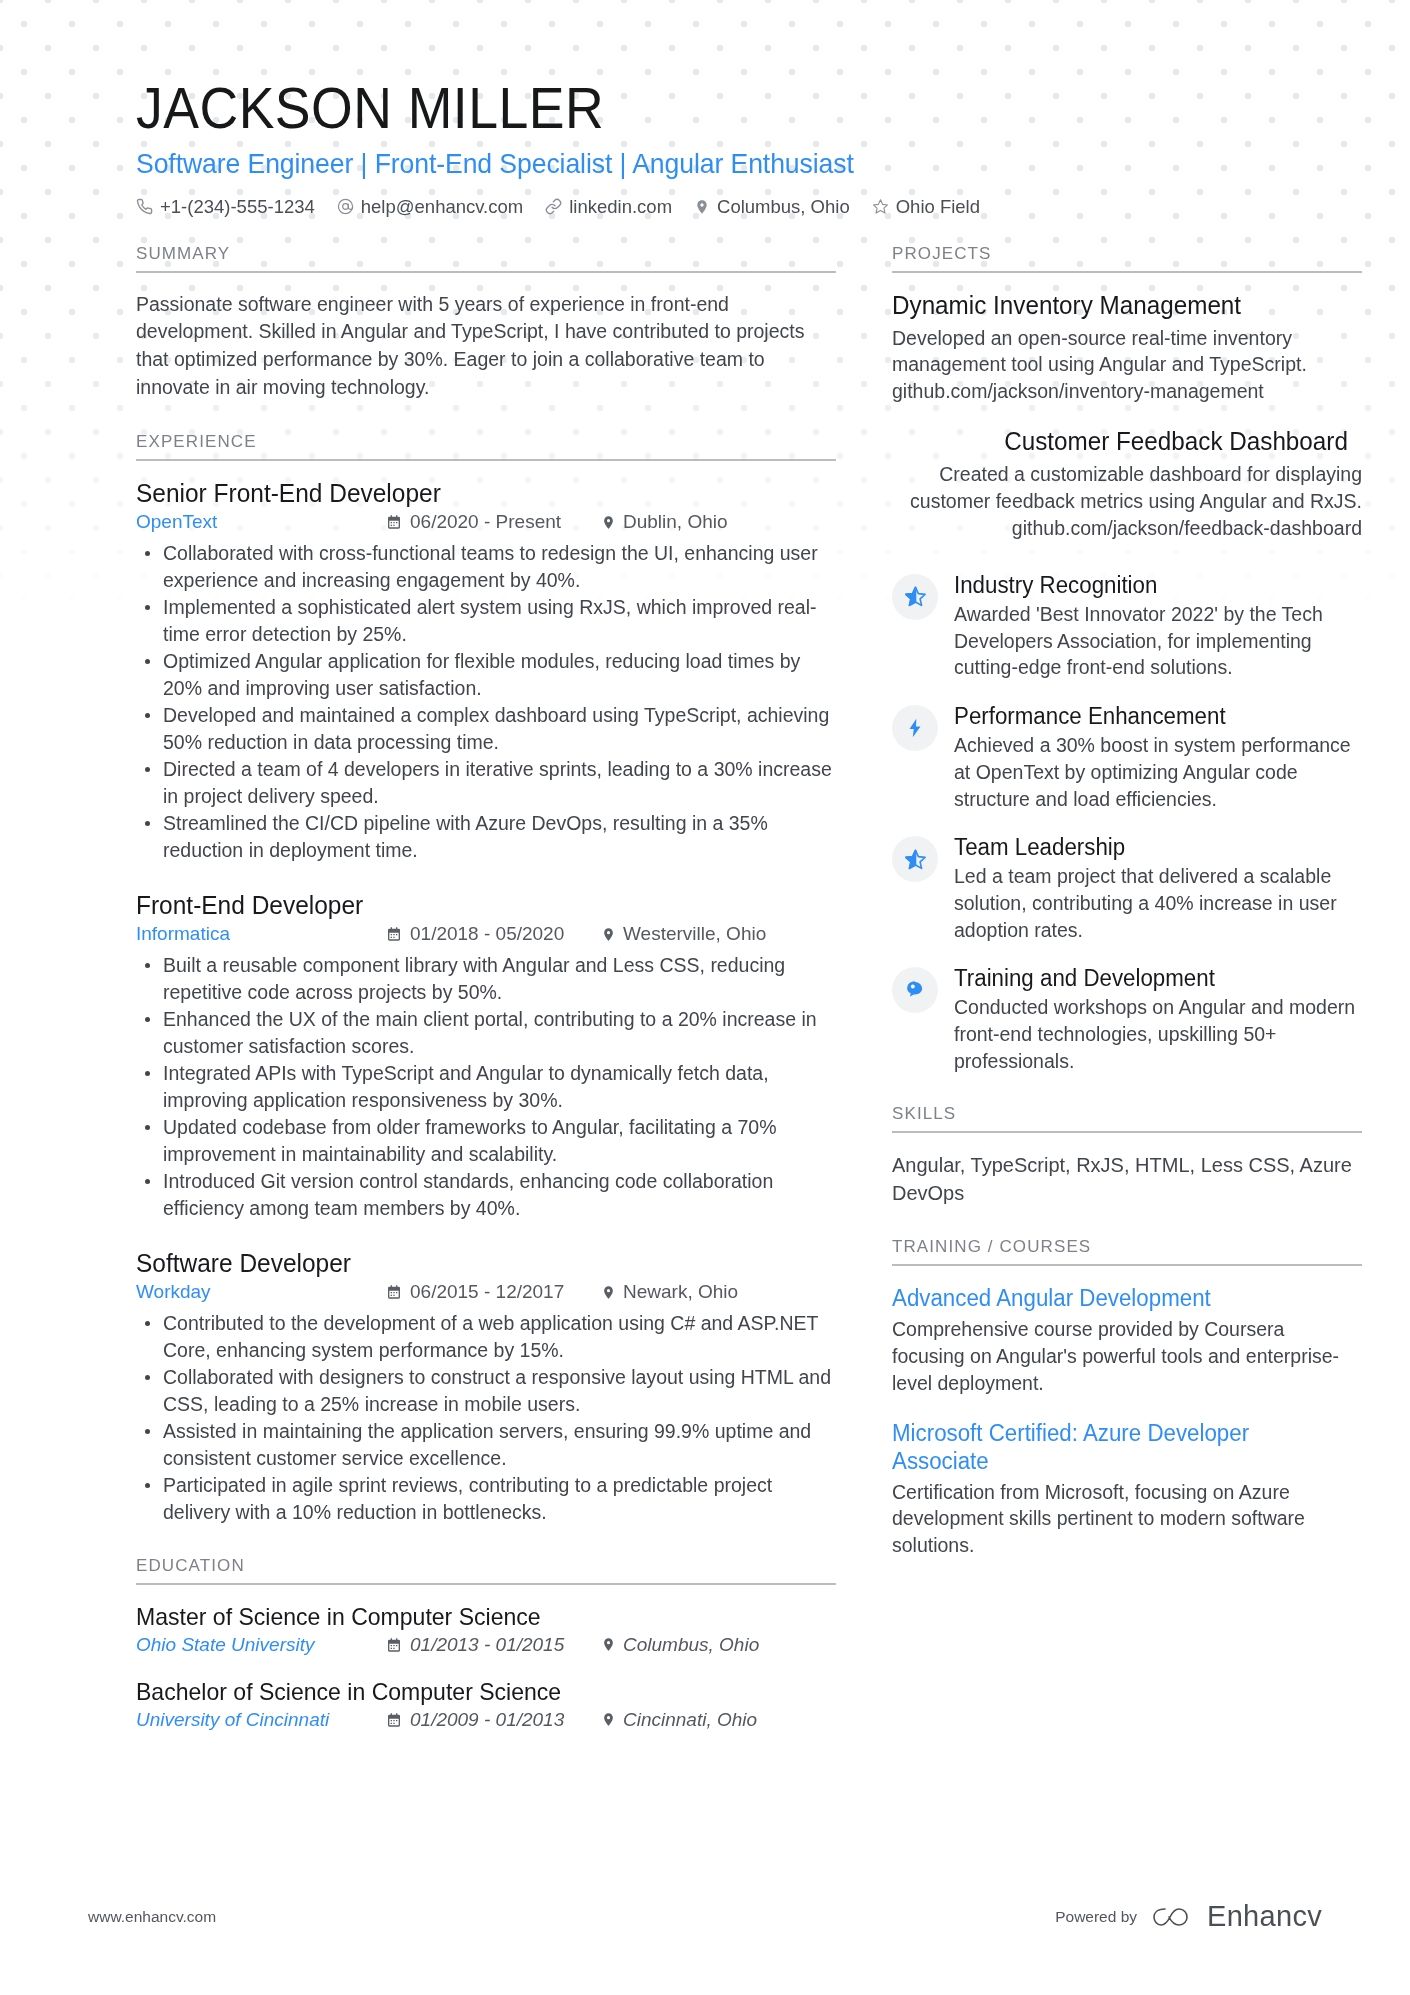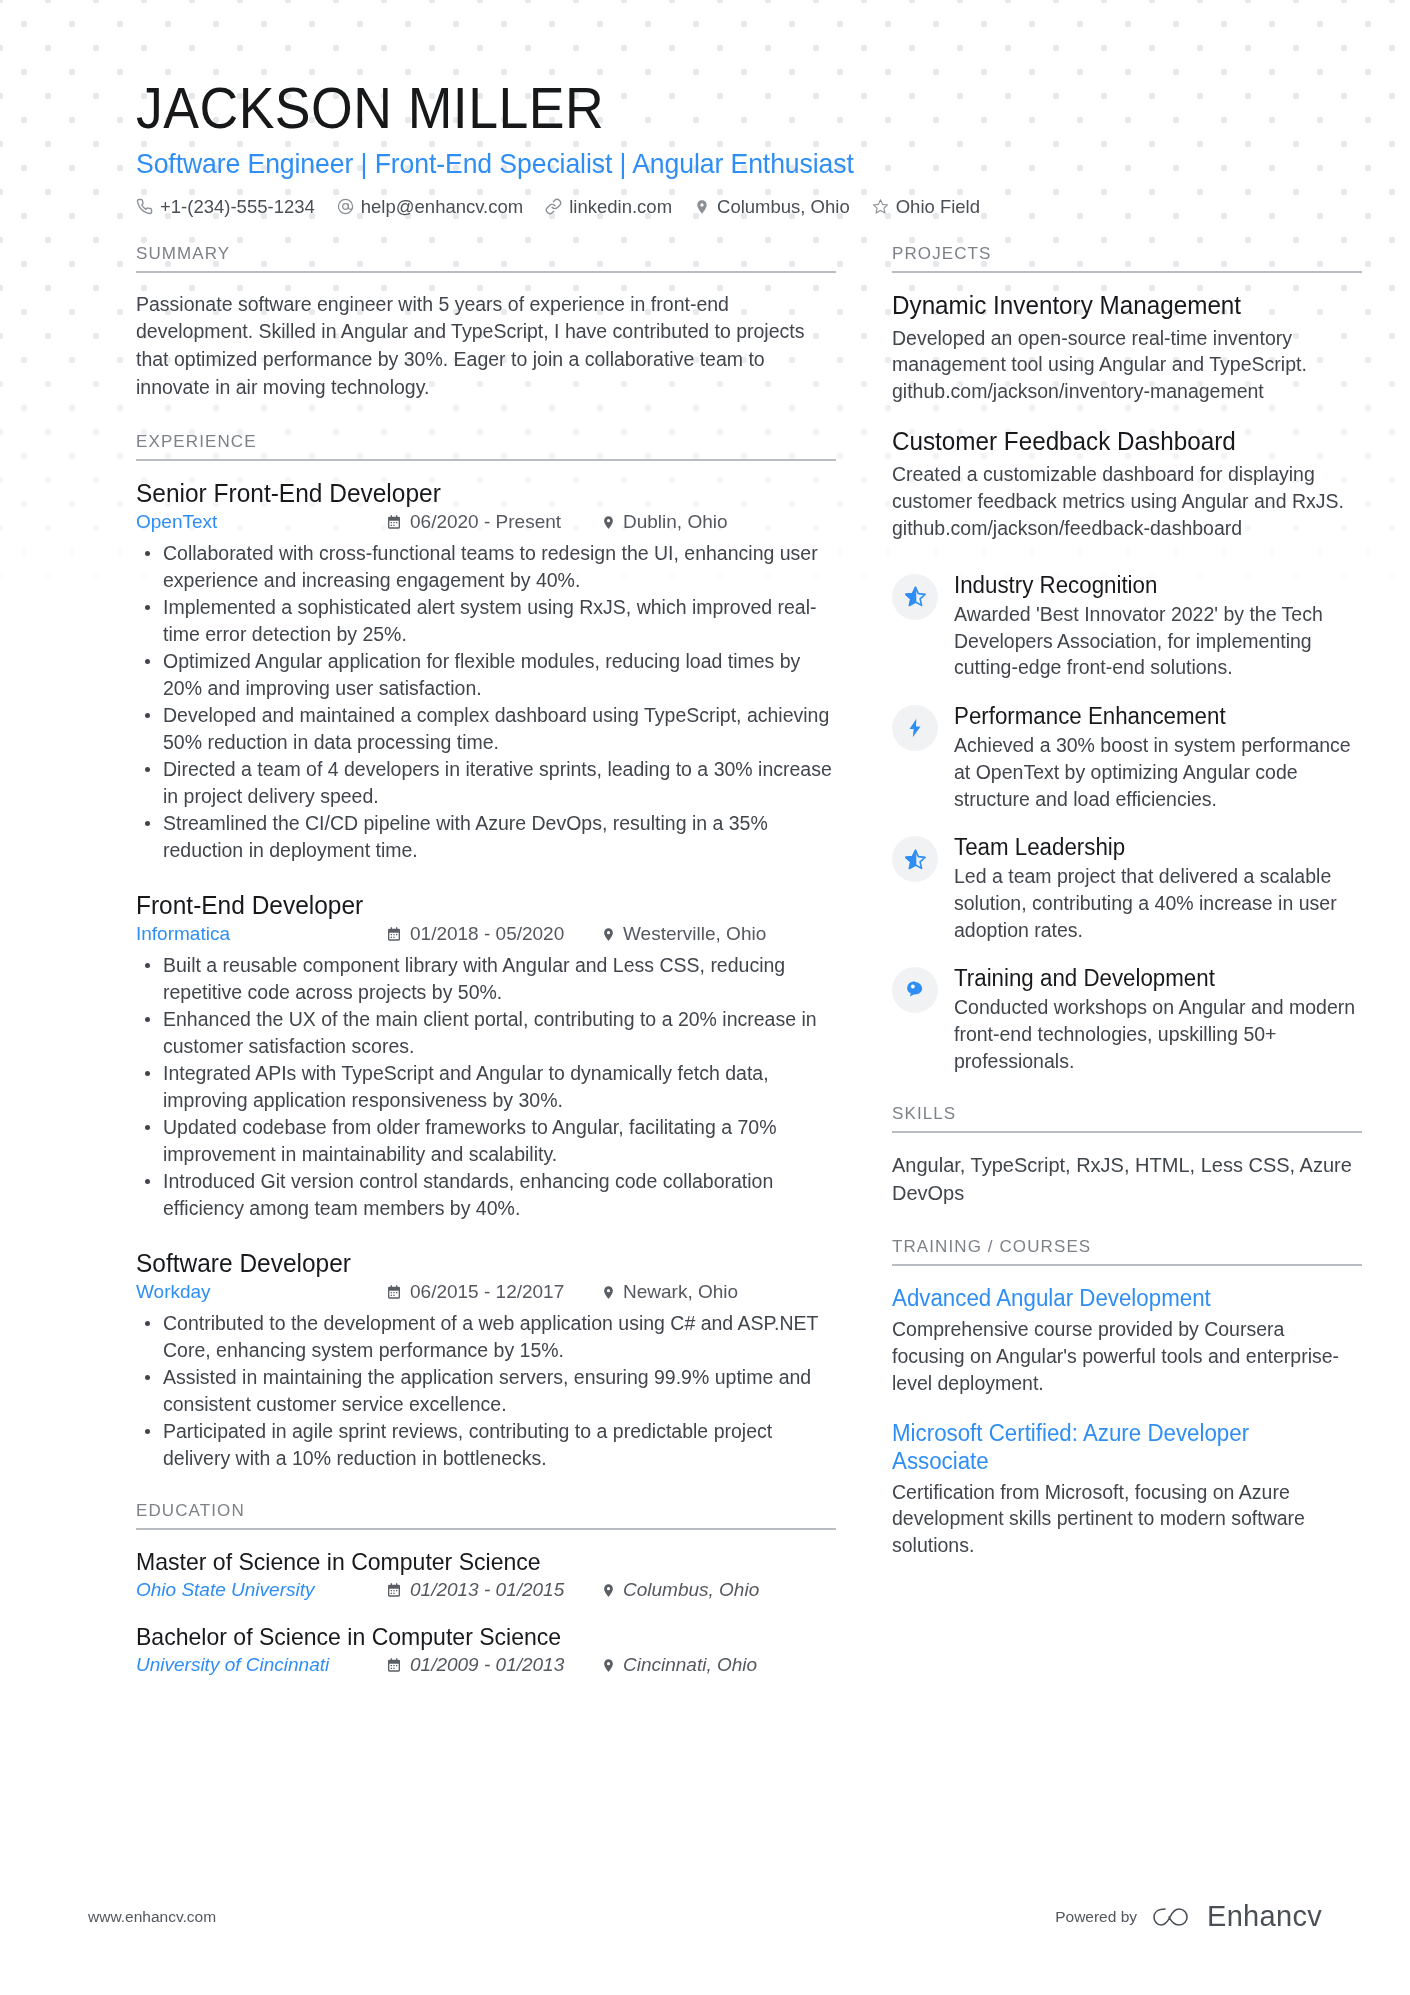--- a/index.html
+++ b/index.html
@@ -178,7 +178,7 @@
 
   
   .proj { margin-bottom: 22px; }
-  .proj:last-child { margin-bottom: 16px; }
+  .proj:last-child { margin-bottom: 16px; text-align: right; }
   .proj-title {
     font-size: 25px;
     color: #17191c;

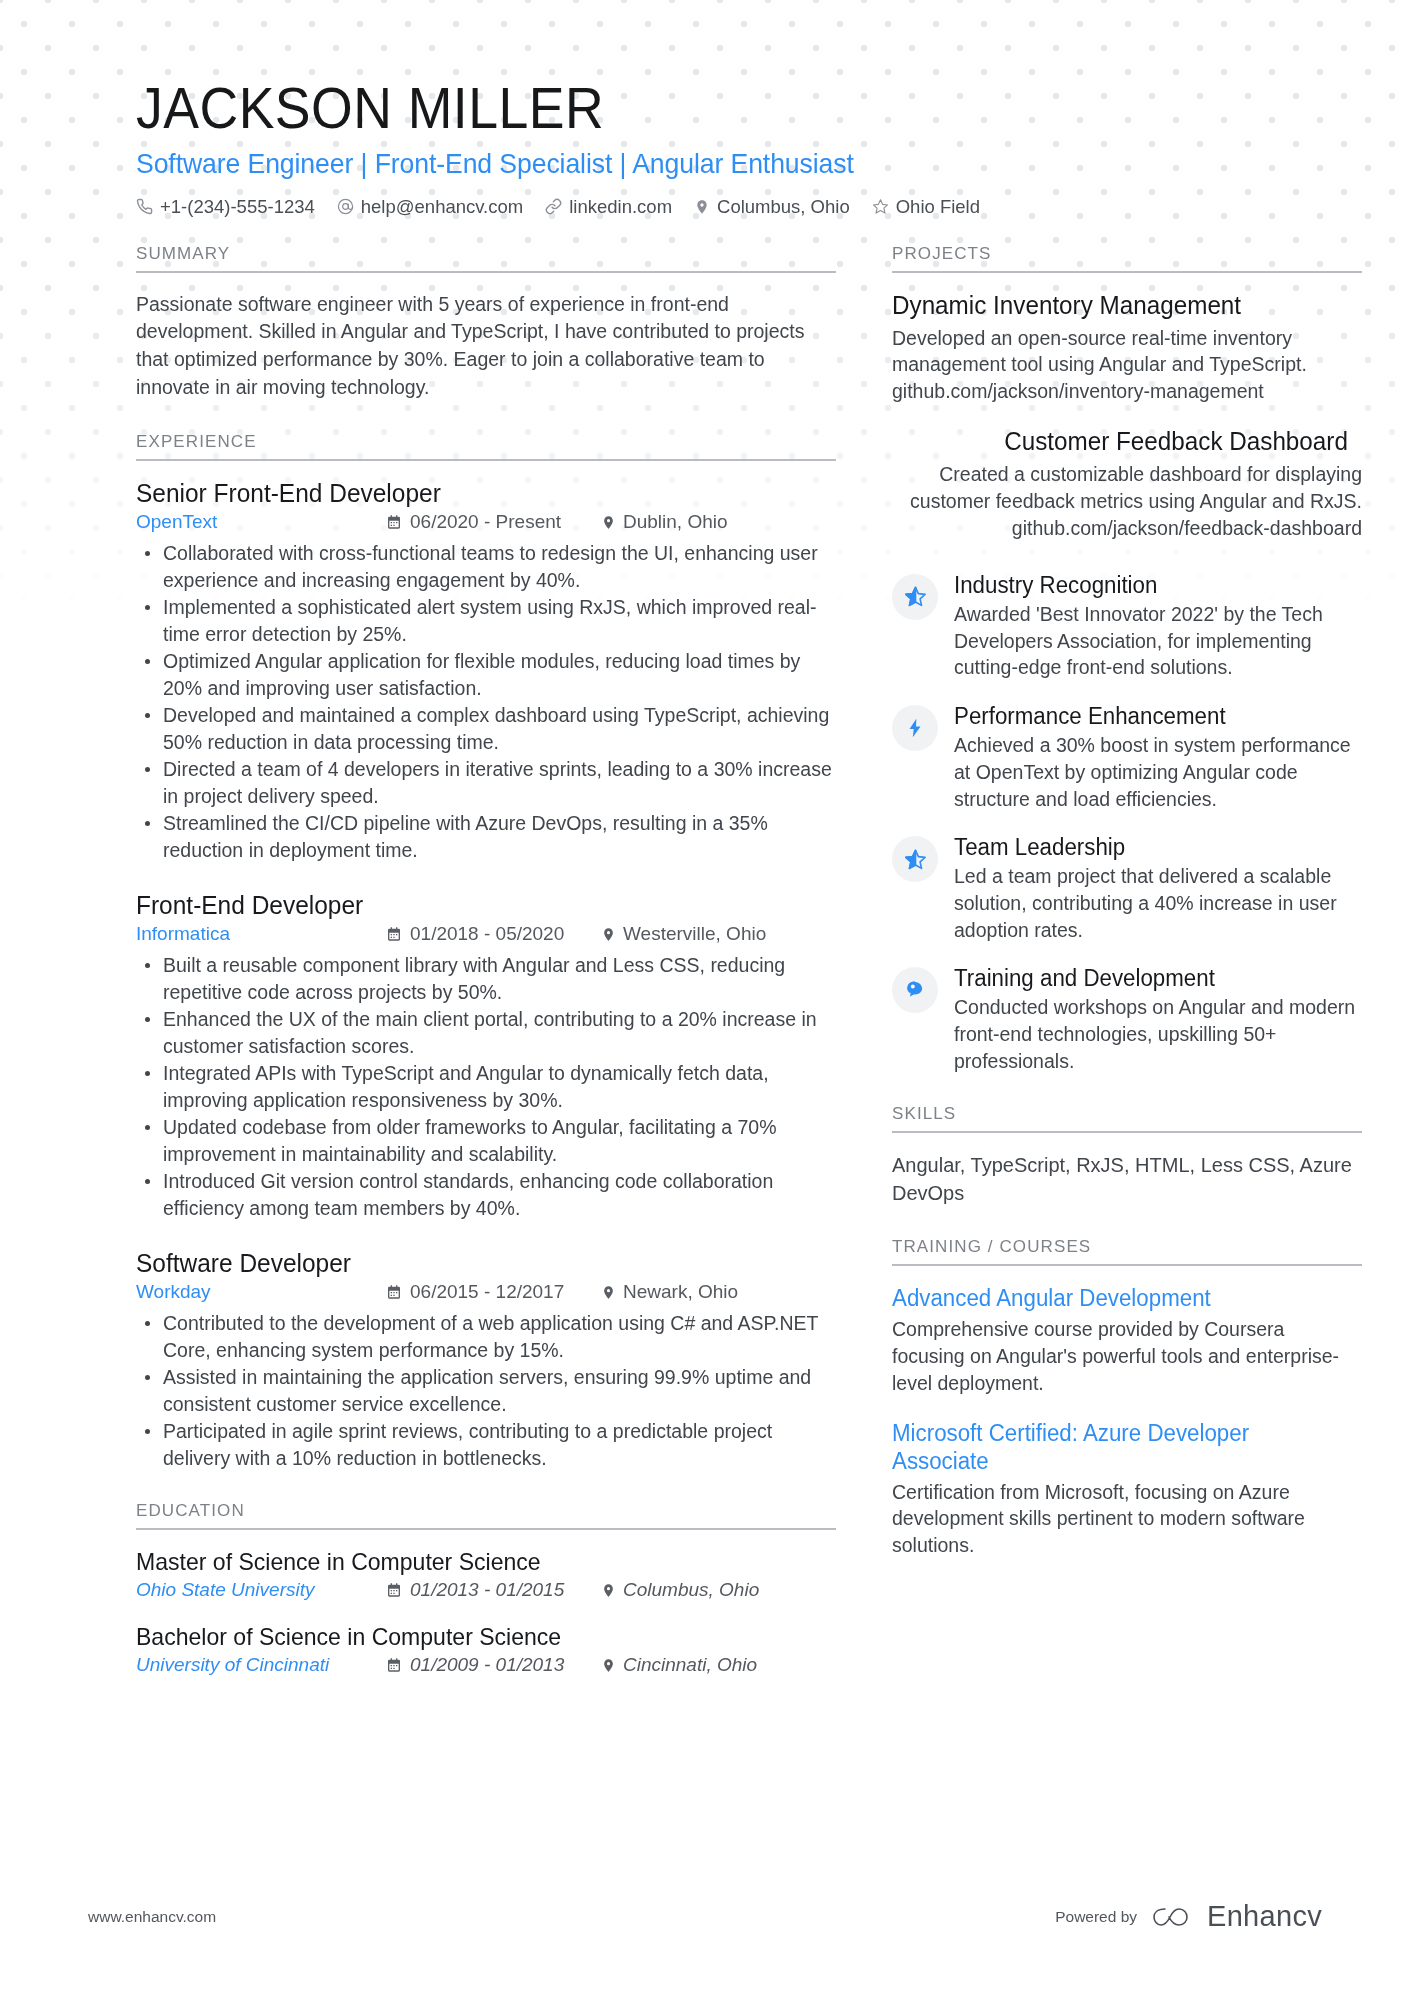--- a/index.html
+++ b/index.html
@@ -427,6 +427,7 @@
             </div>
             <ul class="bullets">
               <li>Contributed to the development of a web application using C# and ASP.NET Core, enhancing system performance by 15%.</li>
+              <li>Collaborated with designers to construct a responsive layout using HTML and CSS, leading to a 25% increase in mobile users.</li>
               <li>Assisted in maintaining the application servers, ensuring 99.9% uptime and consistent customer service excellence.</li>
               <li>Participated in agile sprint reviews, contributing to a predictable project delivery with a 10% reduction in bottlenecks.</li>
             </ul>

